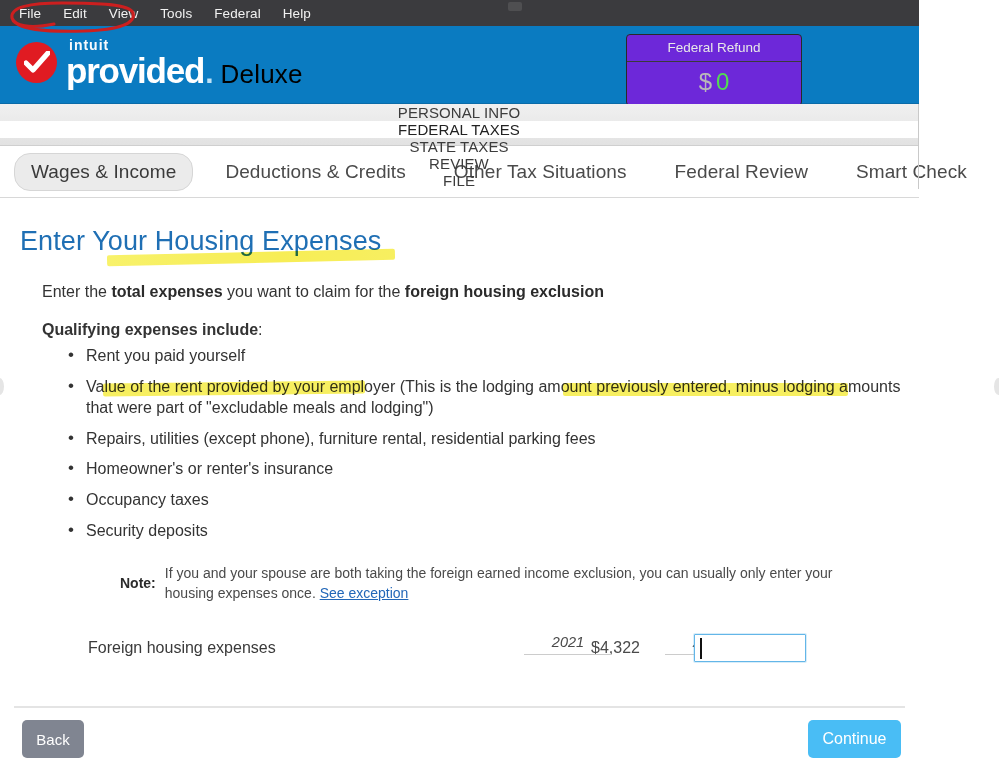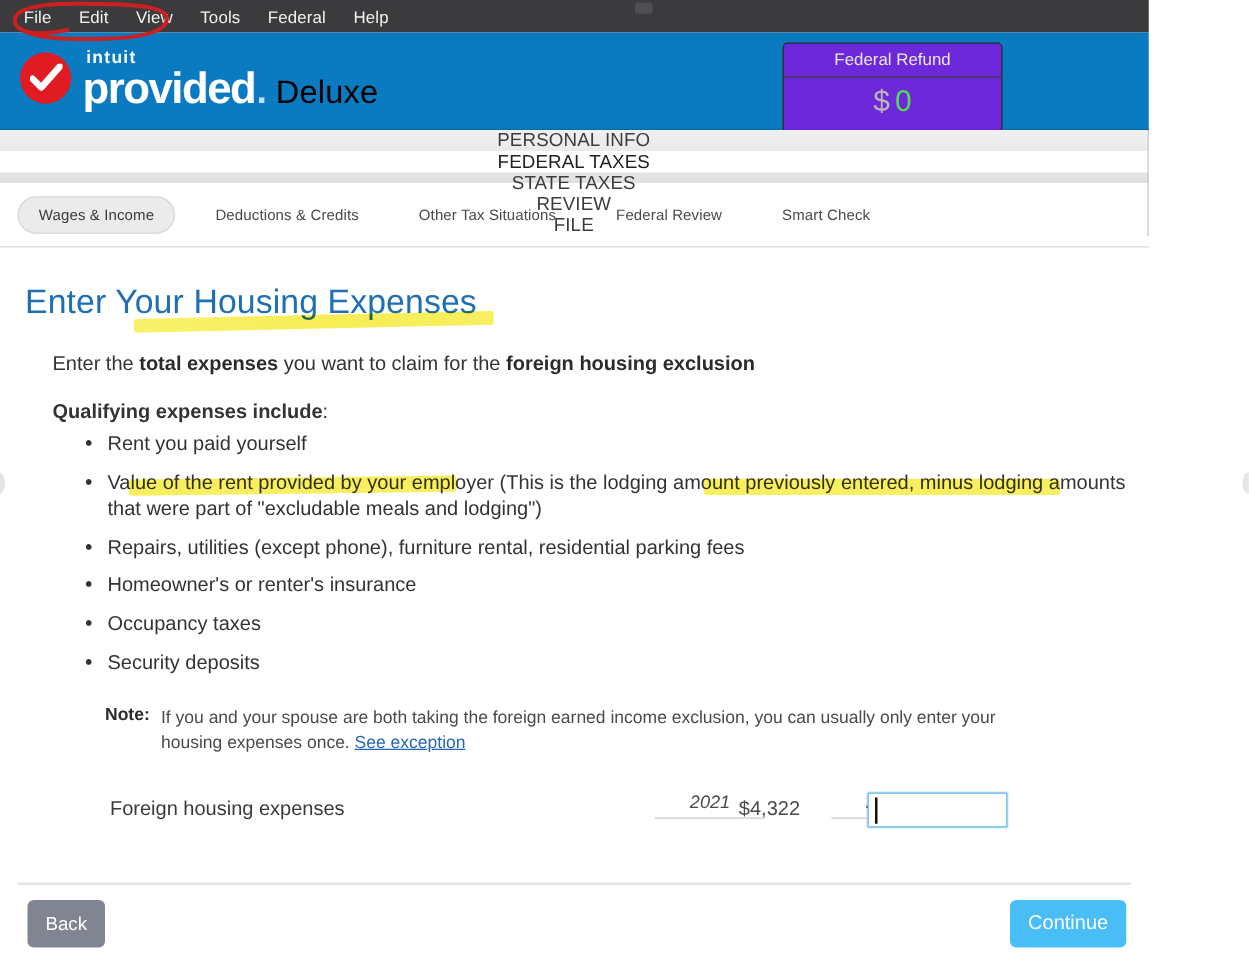--- a/index.html
+++ b/index.html
@@ -110,7 +110,7 @@
     padding-left: 14px;
   }
   .subitem {
-    font-size: 12px; color:#4a4a4a;
+    font-size: 19px; color:#4a4a4a;
     padding: 7px 16px; border-radius: 16px;
     white-space:nowrap; margin-right: 16px;
     letter-spacing:.1px;

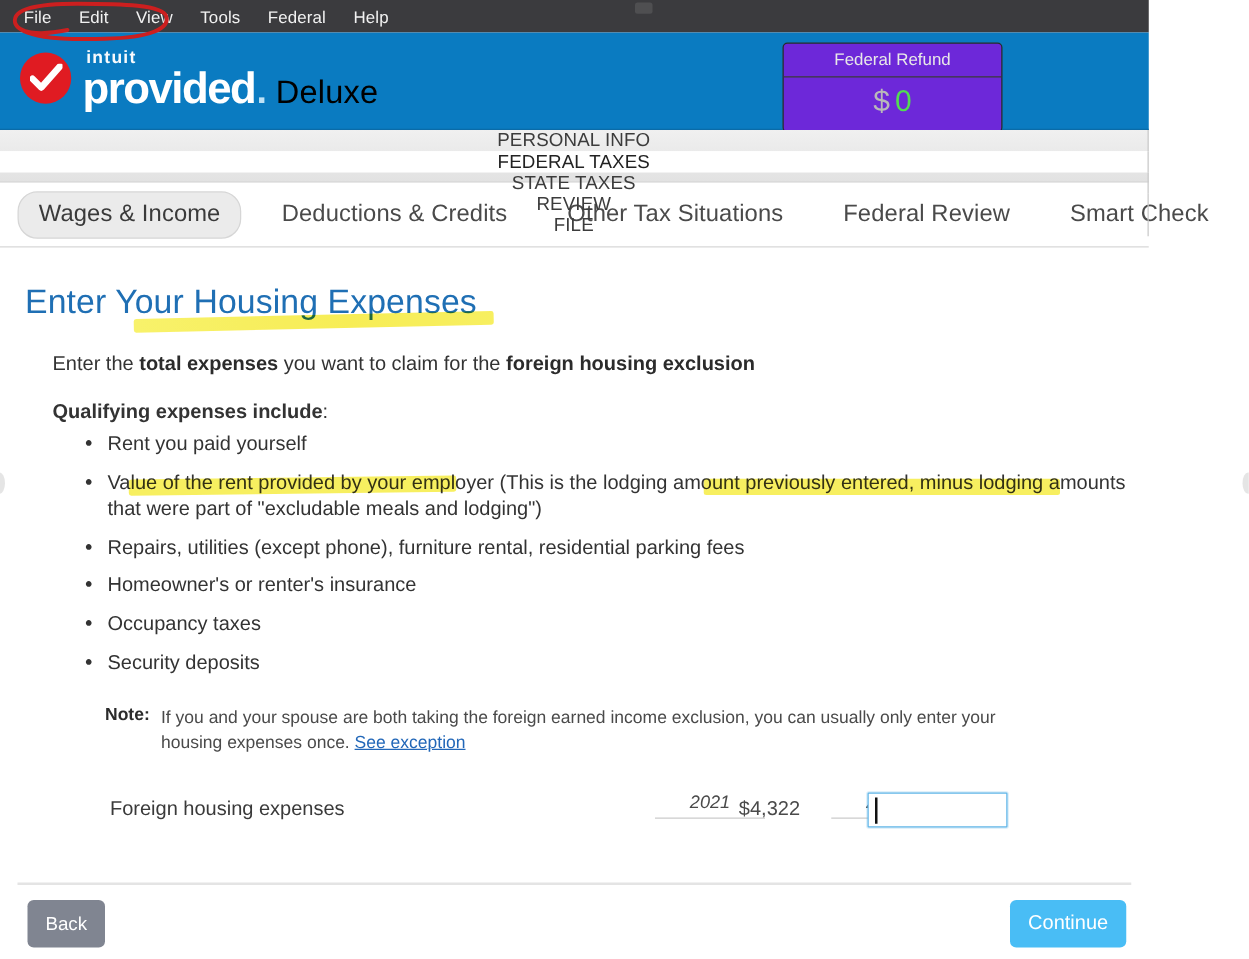--- a/index.html
+++ b/index.html
@@ -149,8 +149,9 @@
   }
 
   .note {
-    margin: 22px 0 0 84px; display:flex; font-size:14px; color:#4a4a4a;
+    margin: 22px 0 0 120px; display:flex; font-size:14px; color:#4a4a4a;
     max-width: 730px;
+    align-items: center;
   }
   .note .note-lbl { font-weight:700; color:#2b2b2b; margin-right: 9px; flex:none;}
   .note .note-body { line-height: 1.45; }

